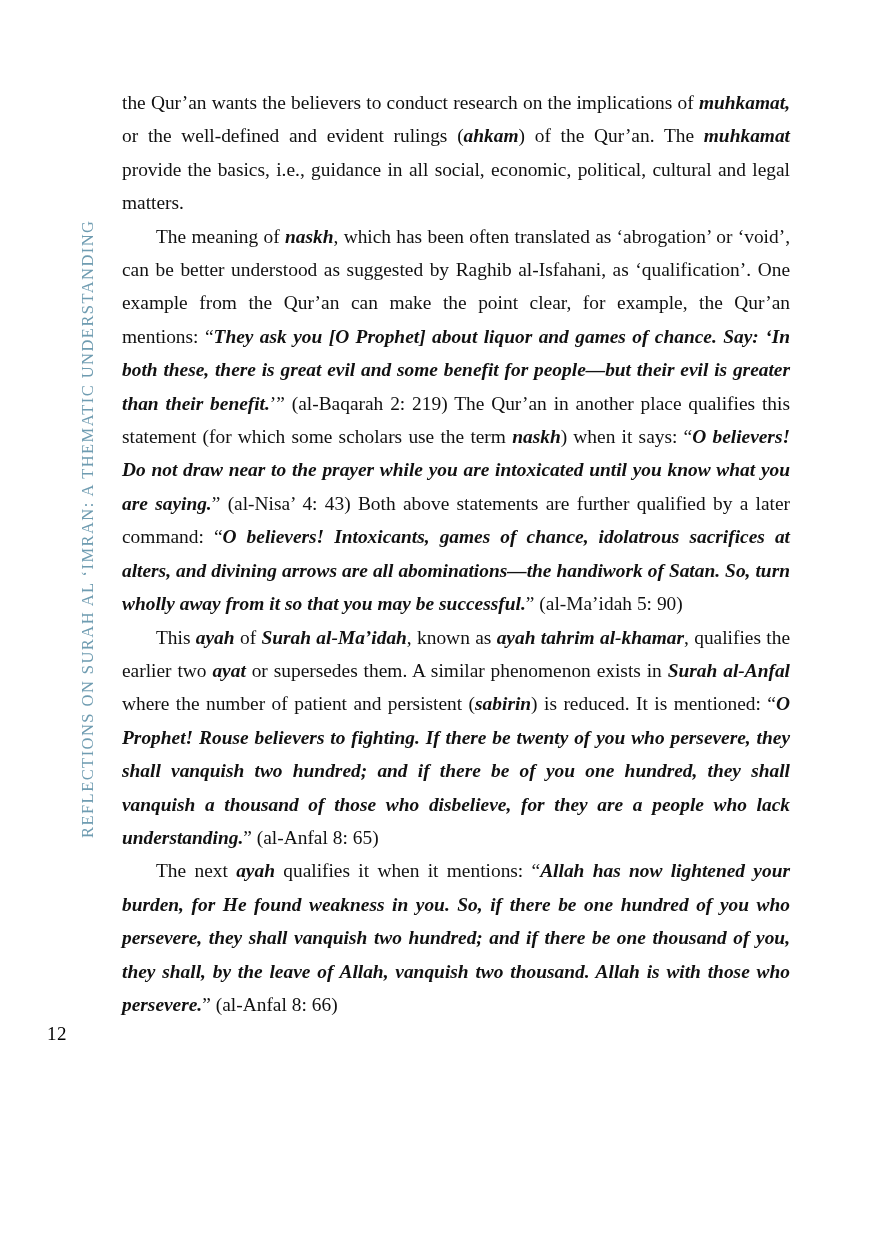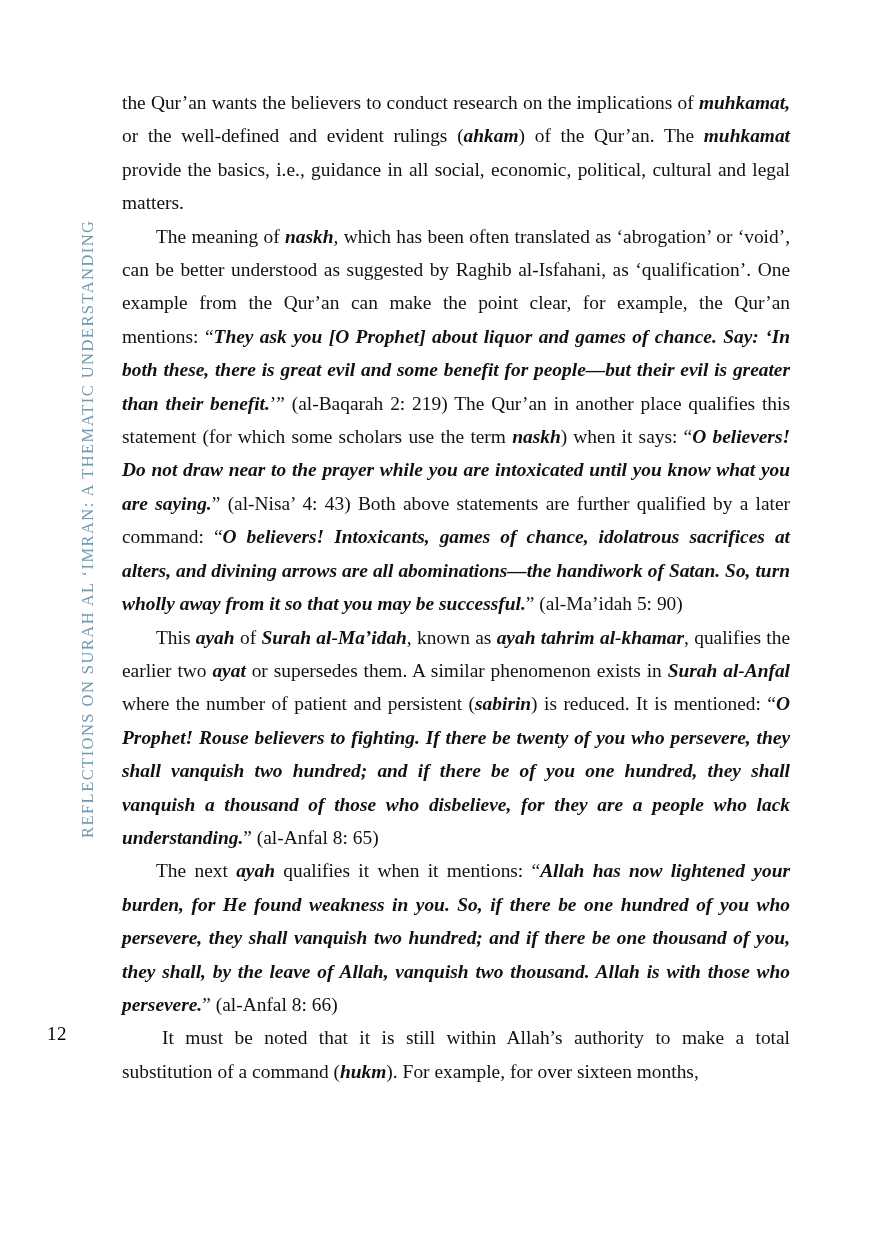--- a/index.html
+++ b/index.html
@@ -82,7 +82,6 @@
     <p class="para indent-sm"><span class="rm">The meaning of </span><span class="it">naskh</span><span class="rm">, which has been often translated as ‘abrogation’ or ‘void’, can be better understood as suggested by Raghib al-Isfahani, as ‘qualification’. One example from the Qur’an can make the point clear, for example, the Qur’an mentions: “</span><span class="it">They ask you [O Prophet] about liquor and games of chance. Say: ‘In both these, there is great evil and some benefit for people—but their evil is greater than their benefit.</span><span class="rm">’” (al-Baqarah 2: 219) The Qur’an in another place qualifies this statement (for which some scholars use the term </span><span class="it">naskh</span><span class="rm">) when it says: “</span><span class="it">O believers! Do not draw near to the prayer while you are intoxicated until you know what you are saying.</span><span class="rm">” (al-Nisa’ 4: 43) Both above statements are further qualified by a later command: “</span><span class="it">O believers! Intoxicants, games of chance, idolatrous sacrifices at alters, and divining arrows are all abominations—the handiwork of Satan. So, turn wholly away from it so that you may be successful.</span><span class="rm">” (al-Ma’idah 5: 90)</span></p>
     <p class="para indent-sm"><span class="rm">This </span><span class="it">ayah</span><span class="rm"> of </span><span class="it">Surah al-Ma’idah</span><span class="rm">, known as </span><span class="it">ayah tahrim al-khamar</span><span class="rm">, qualifies the earlier two </span><span class="it">ayat</span><span class="rm"> or supersedes them. A similar phenomenon exists in </span><span class="it">Surah al-Anfal</span><span class="rm"> where the number of patient and persistent (</span><span class="it">sabirin</span><span class="rm">) is reduced. It is mentioned: “</span><span class="it">O Prophet! Rouse believers to fighting. If there be twenty of you who persevere, they shall vanquish two hundred; and if there be of you one hundred, they shall vanquish a thousand of those who disbelieve, for they are a people who lack understanding.</span><span class="rm">” (al-Anfal 8: 65)</span></p>
     <p class="para indent-sm"><span class="rm">The next </span><span class="it">ayah</span><span class="rm"> qualifies it when it mentions: “</span><span class="it">Allah has now lightened your burden, for He found weakness in you. So, if there be one hundred of you who persevere, they shall vanquish two hundred; and if there be one thousand of you, they shall, by the leave of Allah, vanquish two thousand. Allah is with those who persevere.</span><span class="rm">” (al-Anfal 8: 66)</span></p>
-    <p class="para indent-lg"><span class="rm">It must be noted that it is still within Allah’s authority to make a total substitution of a command (</span><span class="it">hukm</span><span class="rm">). For example, for over sixteen months,</span></p>
   </div>
 
 </div>

